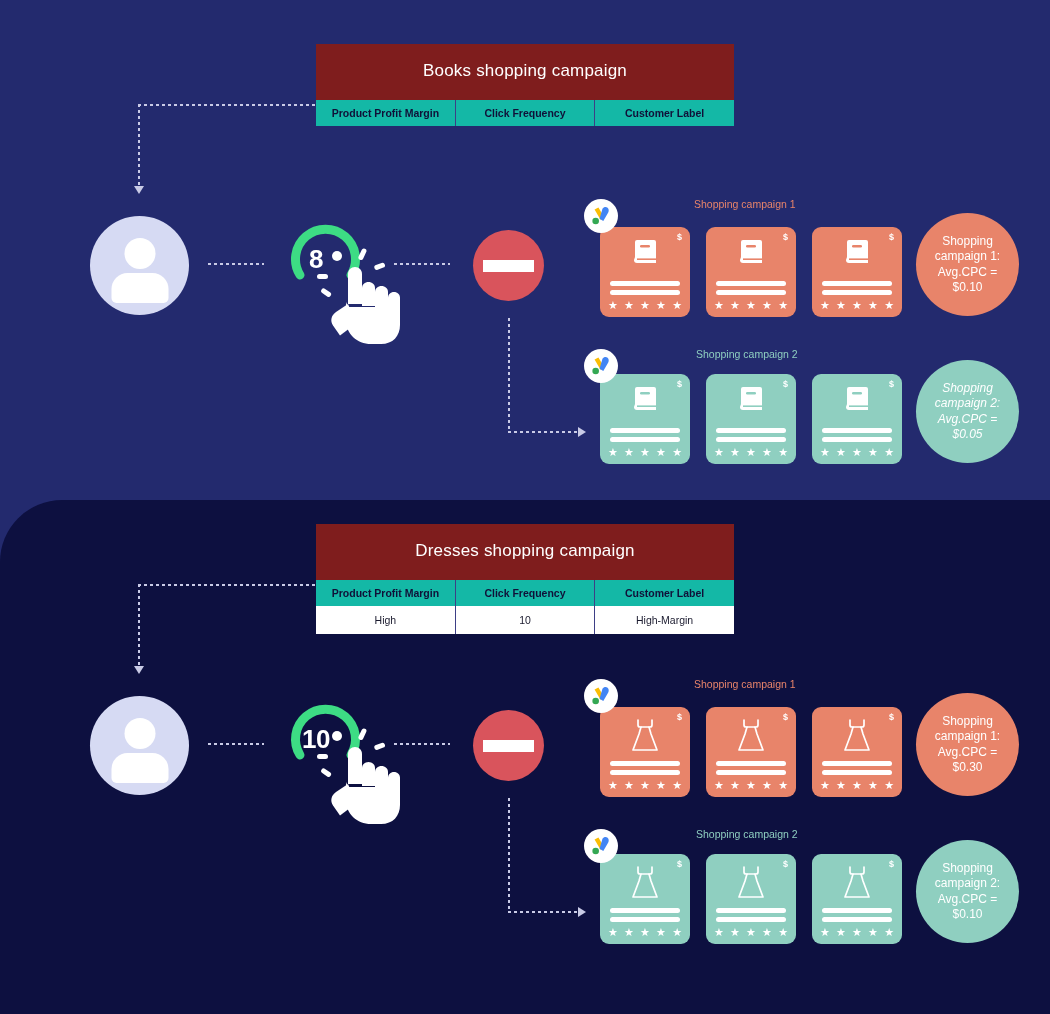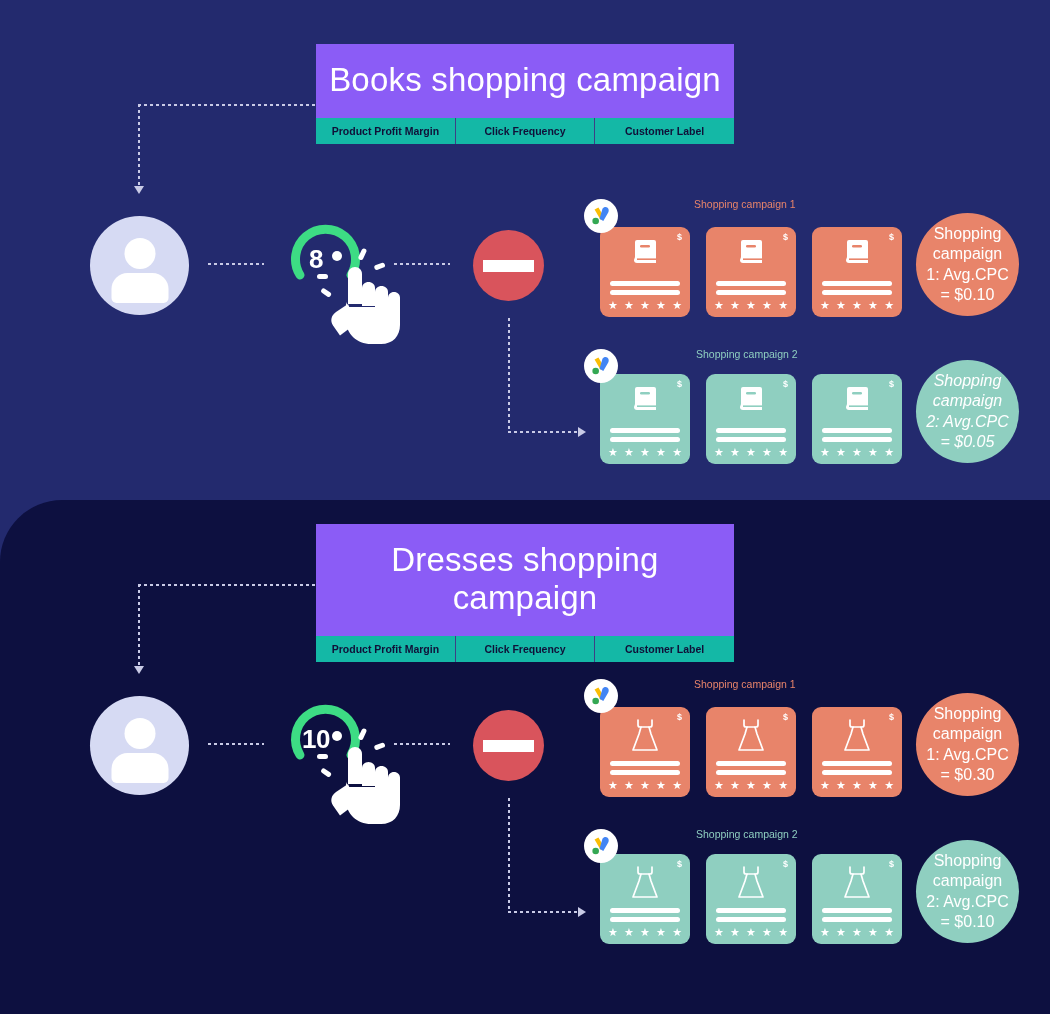--- a/index.html
+++ b/index.html
@@ -34,8 +34,8 @@
     box-shadow: 0 0 0 0 transparent;
   }
   .card-title {
-    background: #8b5cf6; color:#fff;
-    font-size: 33px; text-align:center;
+    background: #7f1d1d; color:#fff;
+    font-size: 17px; text-align:center;
     padding: 17px 0 19px 0; letter-spacing: .2px;
   }
   .tbl { width:100%; border-collapse: collapse; table-layout: fixed; }

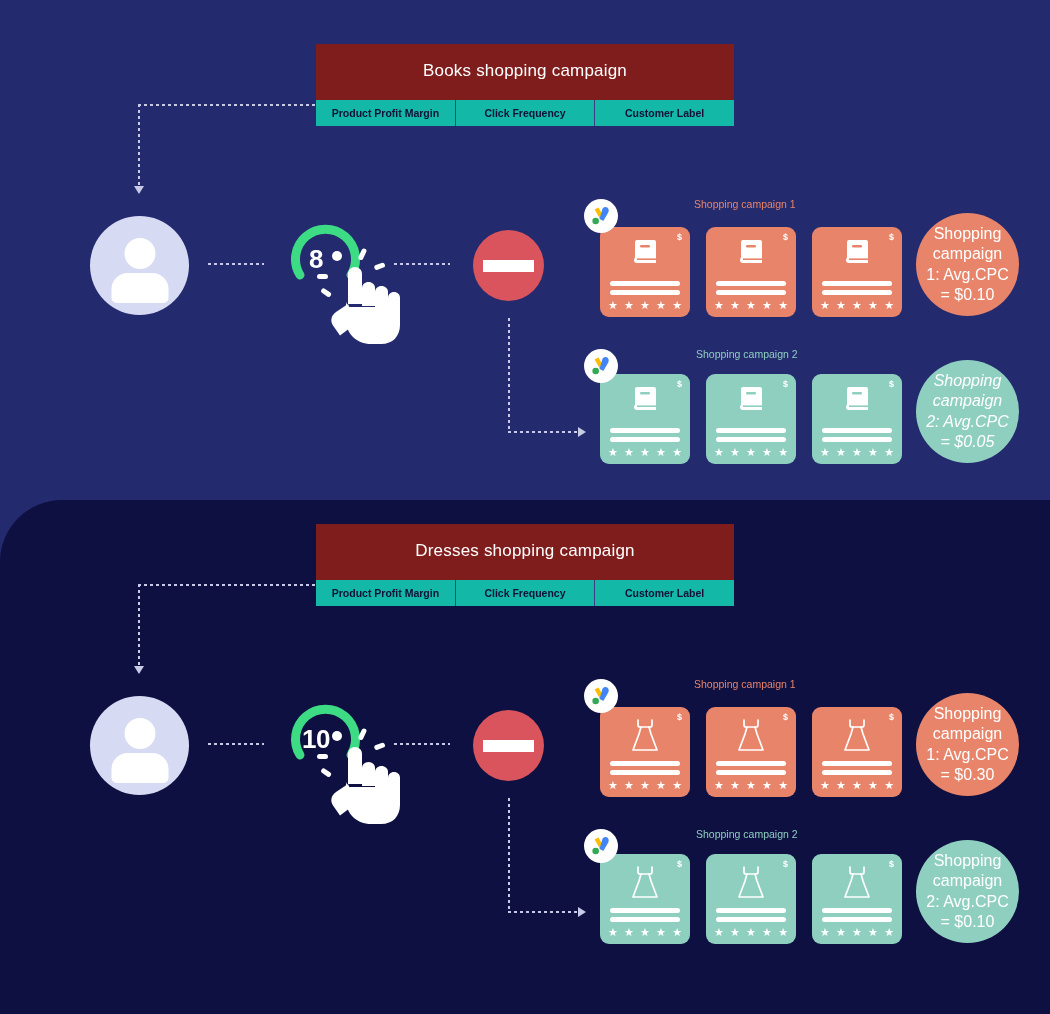--- a/index.html
+++ b/index.html
@@ -152,7 +152,7 @@
   .bubble {
     position:absolute; width:103px; height:103px; border-radius:50%;
     display:flex; align-items:center; justify-content:center;
-    text-align:center; color:#fff; font-size:16px; line-height:1.28;
+    text-align:center; color:#fff; font-size:12px; line-height:1.28;
     padding: 0 8px;
   }
   .bubble.orange { background:#e8846a; }

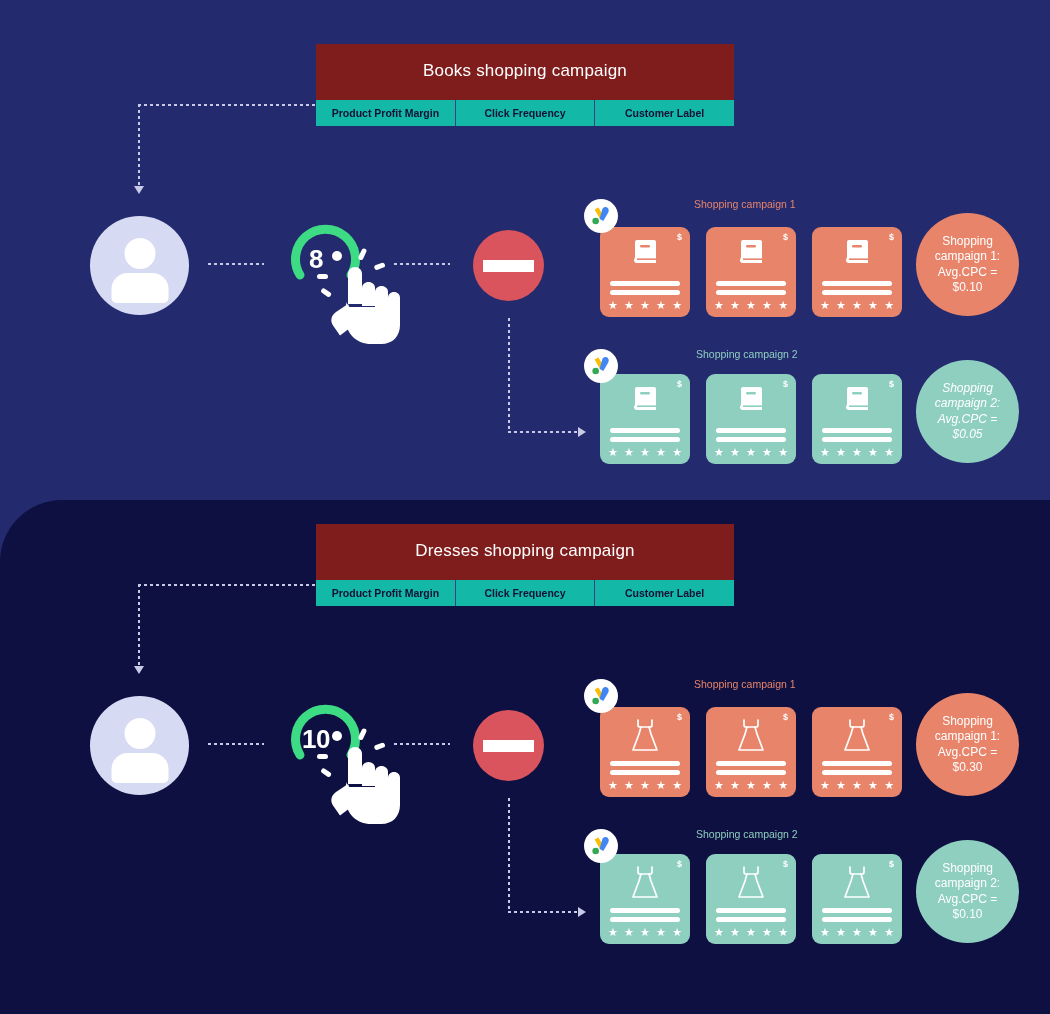--- a/index.html
+++ b/index.html
@@ -383,6 +383,11 @@
           <th>Click Frequency</th>
           <th>Customer Label</th>
         </tr>
+        <tr>
+          <td>High</td>
+          <td>10</td>
+          <td>High-Margin</td>
+        </tr>
       </tbody>
         </table>
     </div>

